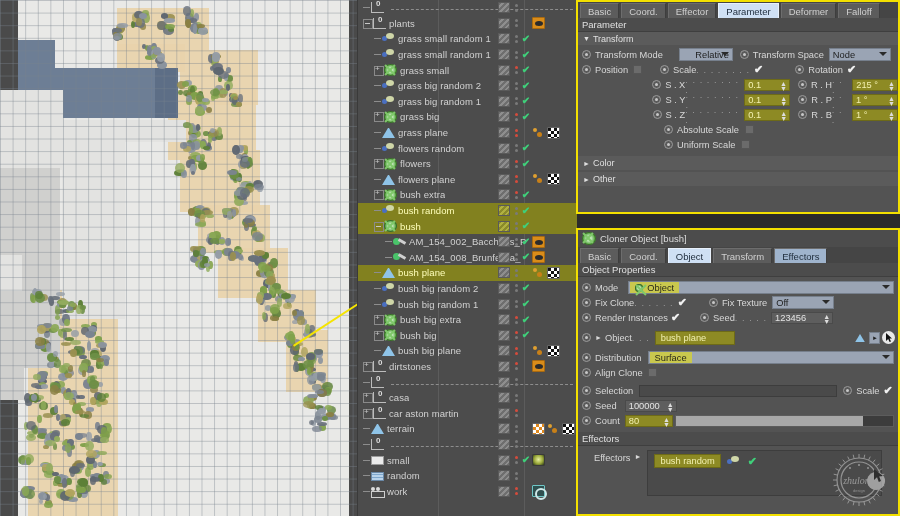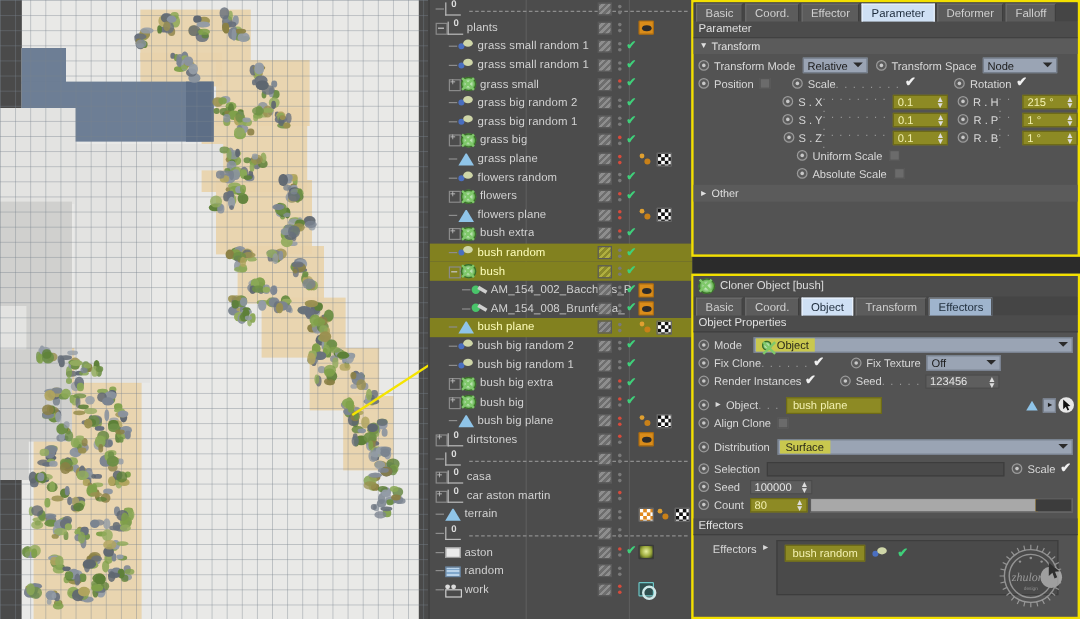--- a/index.html
+++ b/index.html
@@ -1758,7 +1758,7 @@
     <div class="prow" style="margin-top:2px;">
       <span class="radio"></span>
       <span class="lbl">Transform Mode</span>
-      <span class="dd" style="width:54px;margin-left:6px;">
+      <span class="dd" style="width:54px;margin-left:16px;justify-content:flex-end;">
         <span>Relative</span>
         <span class="arrow"></span>
       </span>

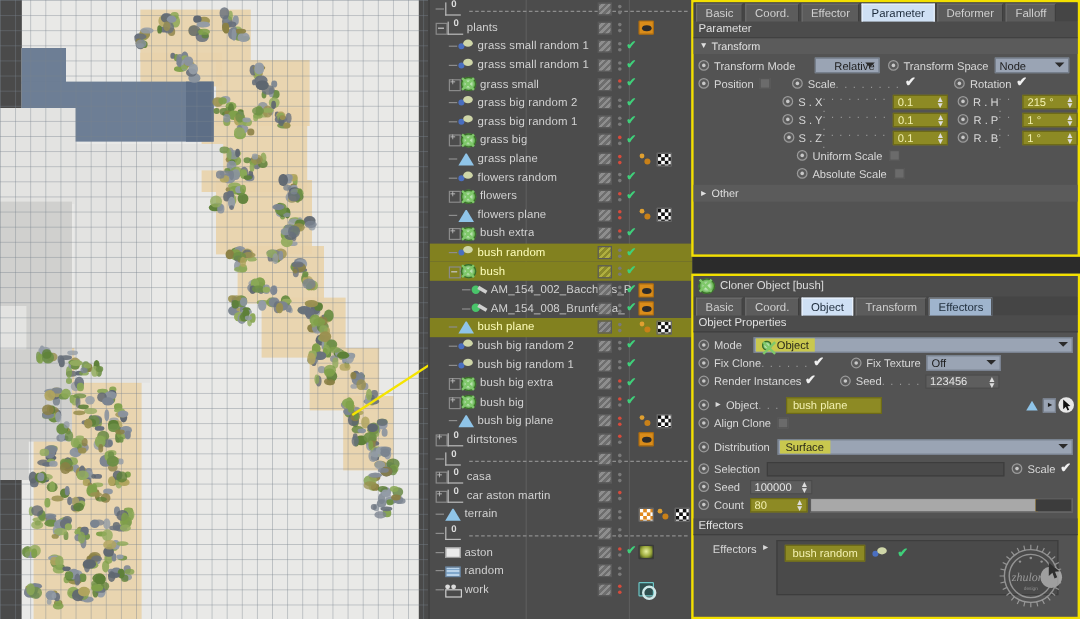--- a/index.html
+++ b/index.html
@@ -1840,13 +1840,13 @@
     <div class="prow">
       <span style="width:82px;"></span>
       <span class="radio"></span>
-      <span class="lbl">Uniform Scale</span>
+      <span class="lbl">Absolute Scale</span>
       <span class="ckbox" style="margin-left:6px;"></span>
     </div>
     <div class="prow">
       <span style="width:82px;"></span>
       <span class="radio"></span>
-      <span class="lbl">Absolute Scale</span>
+      <span class="lbl">Uniform Scale</span>
       <span class="ckbox" style="margin-left:6px;"></span>
     </div>
 

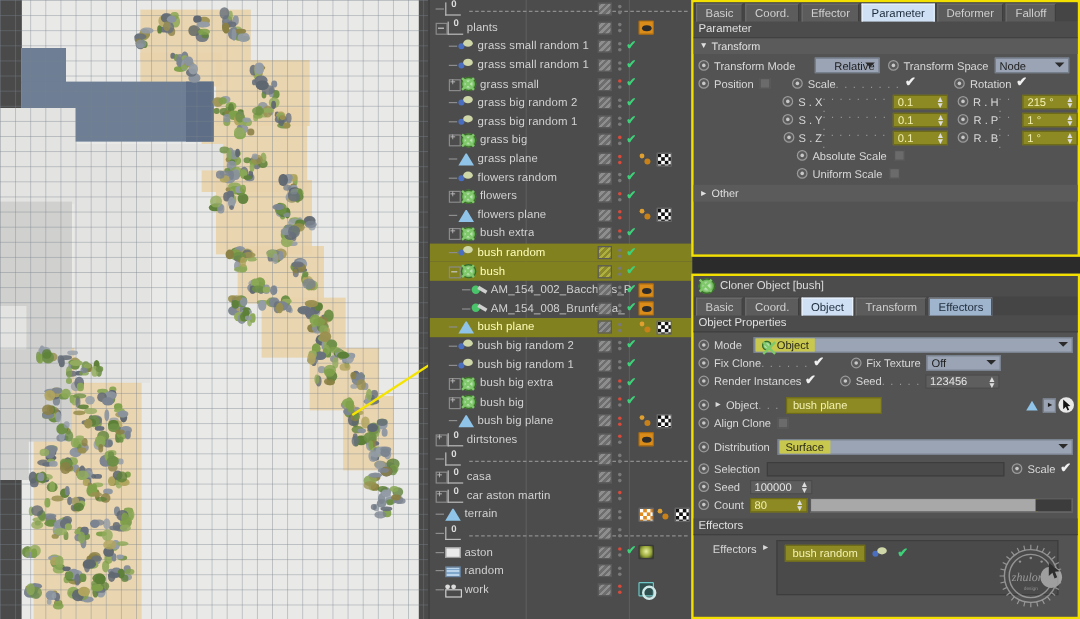--- a/index.html
+++ b/index.html
@@ -1850,6 +1850,10 @@
       <span class="ckbox" style="margin-left:6px;"></span>
     </div>
 
+    <div class="subsec" style="margin-top:4px;height:14px;">
+      <span class="arr">►</span>
+      <span>Color</span>
+    </div>
     <div class="subsec" style="margin-top:2px;height:14px;">
       <span class="arr">►</span>
       <span>Other</span>

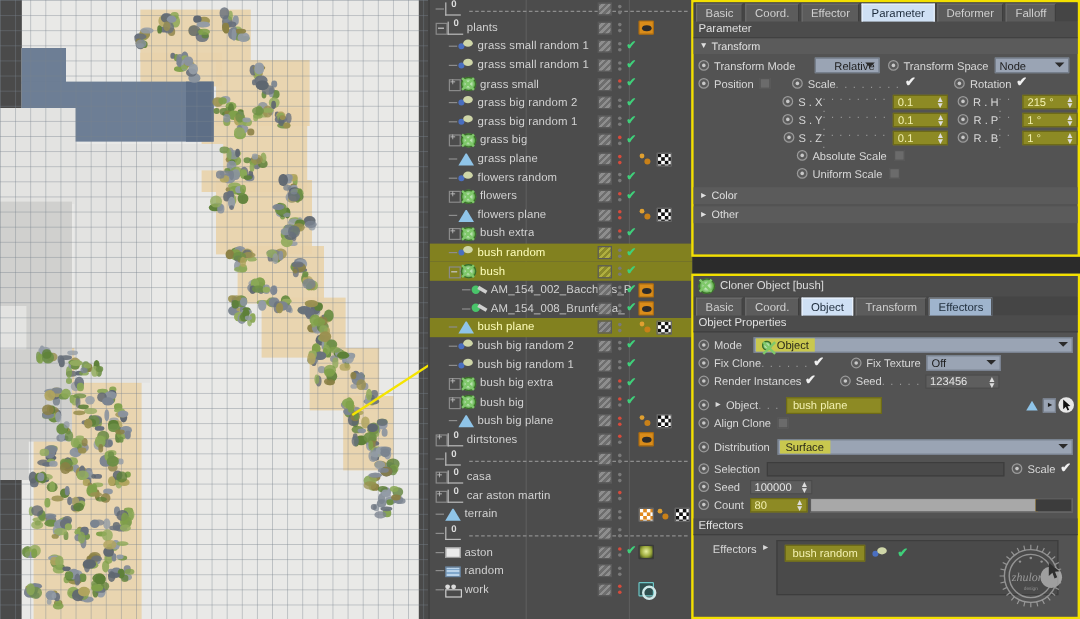--- a/index.html
+++ b/index.html
@@ -1933,12 +1933,6 @@
       </span>
     </div>
 
-    <div class="prow">
-      <span class="radio"></span>
-      <span class="lbl">Align Clone</span>
-      <span class="ckbox" style="margin-left:5px;"></span>
-    </div>
-
     <div class="prow" style="margin-top:5px;">
       <span class="radio"></span>
       <span class="lbl">Distribution</span>
@@ -1946,6 +1940,12 @@
         <span class="cap">Surface</span>
         <span class="arrow"></span>
       </span>
+    </div>
+
+    <div class="prow">
+      <span class="radio"></span>
+      <span class="lbl">Align Clone</span>
+      <span class="ckbox" style="margin-left:5px;"></span>
     </div>
 
     <div class="prow" style="margin-top:3px;">

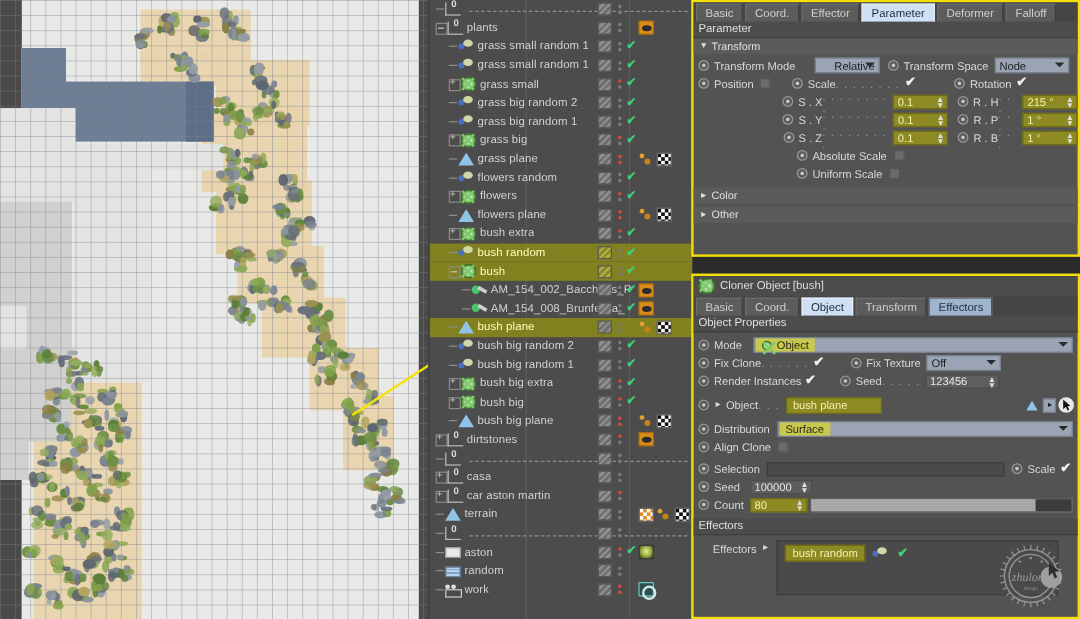--- a/index.html
+++ b/index.html
@@ -1686,7 +1686,7 @@
           <span class="om-indent" style="width:3px"></span>
           <span class="om-dash"></span>
           <span class="om-ico ic-hdri"></span>
-          <span class="om-label">aston</span>
+          <span class="om-label">small</span>
           <span class="om-right">
             <span class="om-mat"></span>
             <span class="om-dots">

